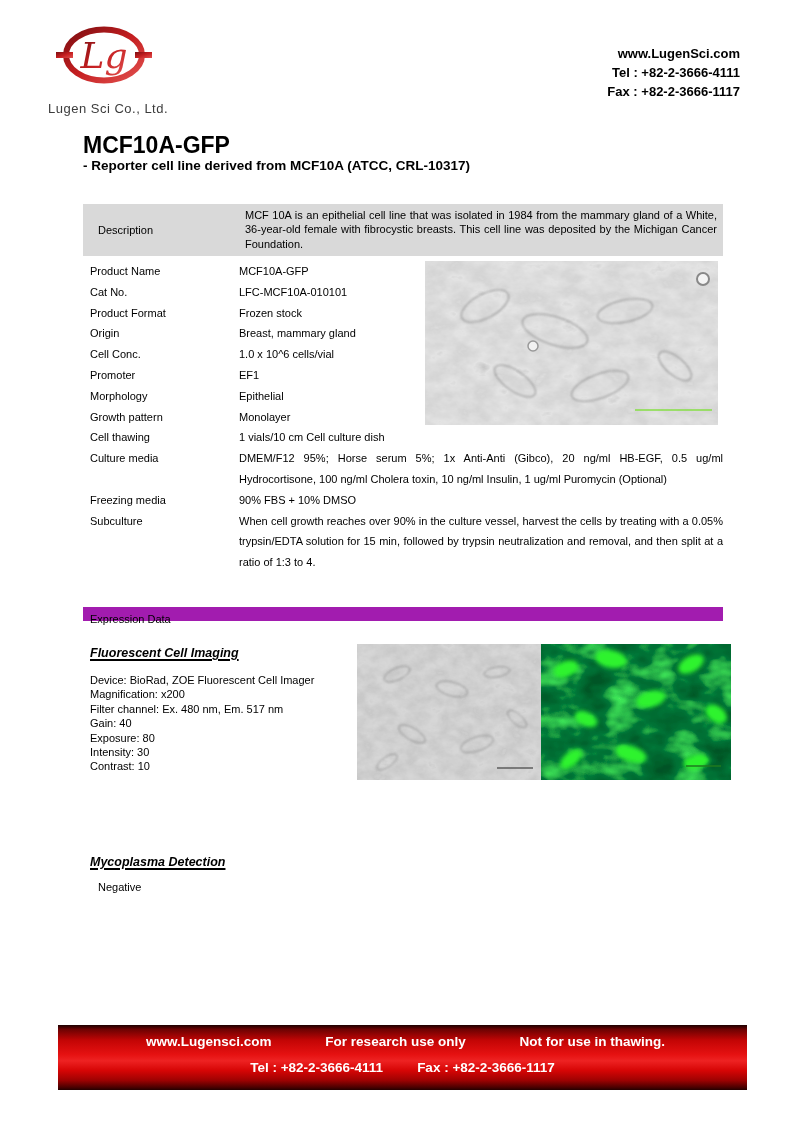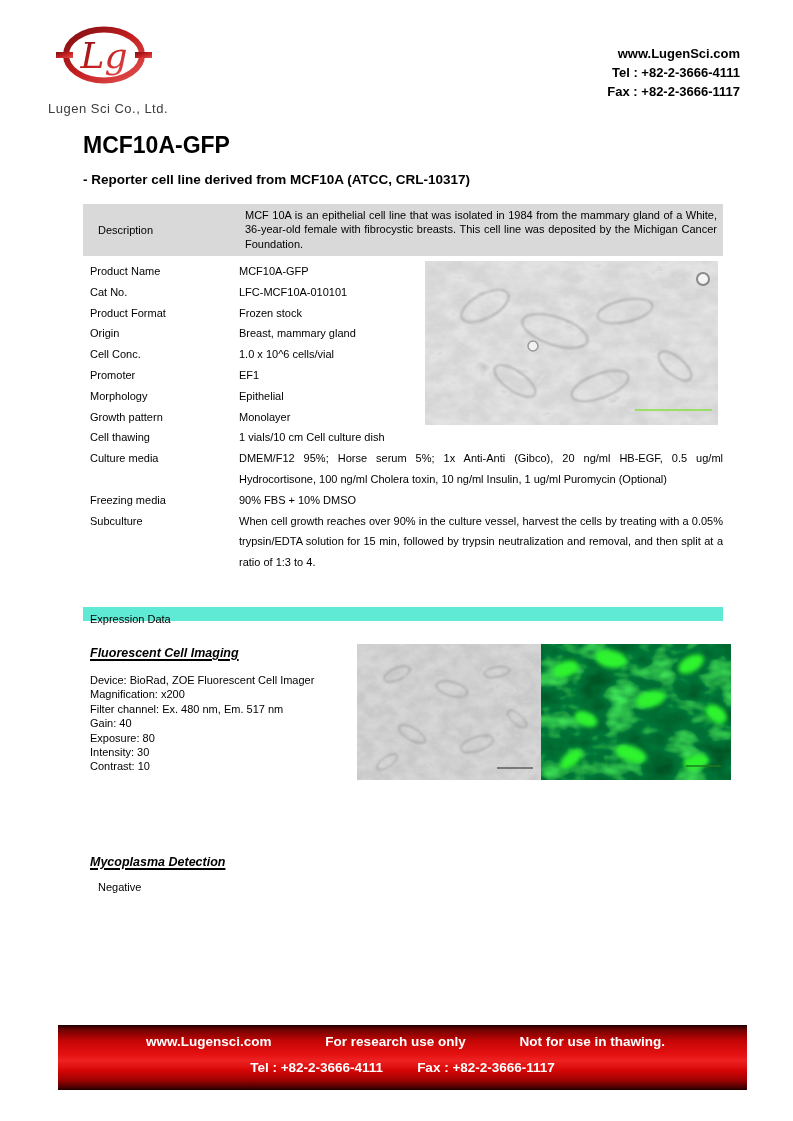--- a/index.html
+++ b/index.html
@@ -18,7 +18,7 @@
   .contact{position:absolute;top:44px;right:53px;text-align:right;font-weight:bold;font-size:13px;line-height:19px;}
   
   .title{position:absolute;left:83px;top:132px;font-size:23px;font-weight:bold;margin:0;}
-  .subtitle{position:absolute;left:83px;top:172px;font-size:13.5px;font-weight:bold;}
+  .subtitle{position:absolute;left:83px;top:158px;font-size:13.5px;font-weight:bold;}
   
   .desc-box{position:absolute;left:83px;top:204px;width:640px;height:52px;background:#d9d9d9;display:flex;}
   .desc-label{width:154px;padding-left:7px;box-sizing:border-box;font-size:11px;display:flex;align-items:center;margin-left:8px;}

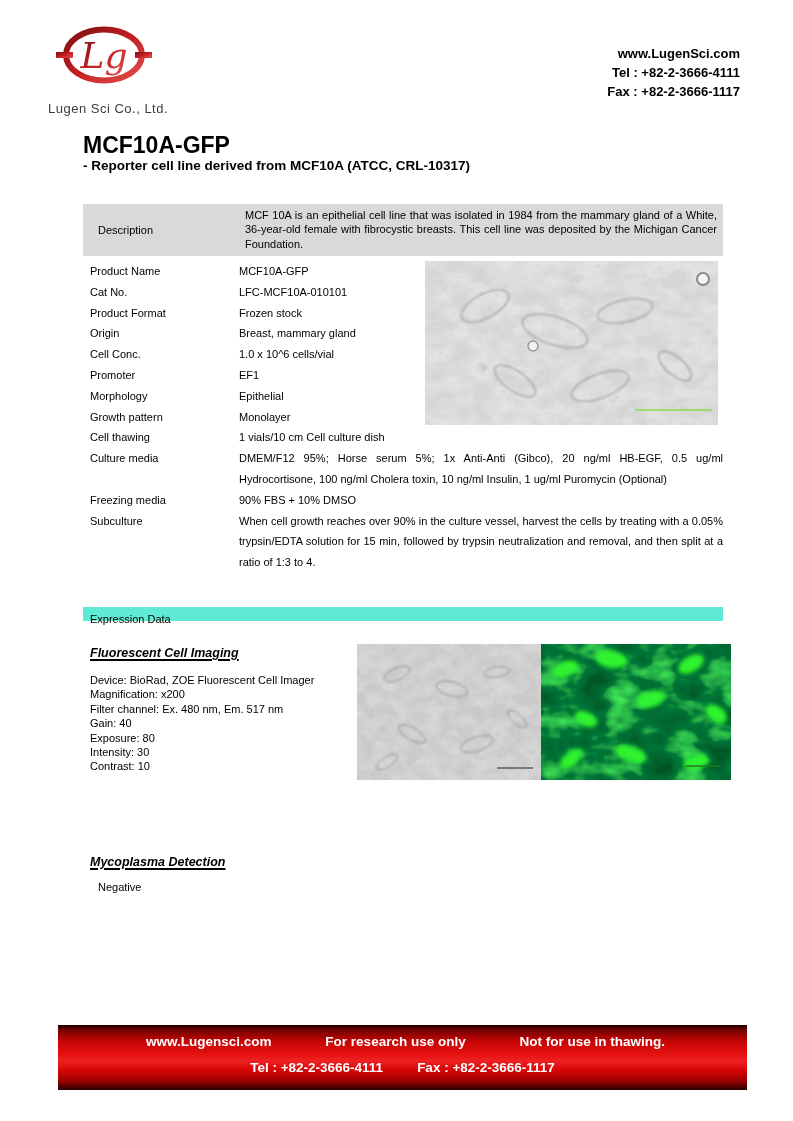--- a/index.html
+++ b/index.html
@@ -35,7 +35,7 @@
   .img-fl{position:absolute;left:541px;top:644px;width:190px;height:136px;}
   .img-top svg,.img-bf svg,.img-fl svg{display:block;}
   
-  .expr-bar{position:absolute;left:83px;top:607px;width:640px;height:14px;background:#5eead4;font-size:11px;line-height:25px;padding-left:7px;box-sizing:border-box;}
+  .expr-bar{position:absolute;left:83px;top:607px;width:640px;height:14px;background:#a21caf;font-size:11px;line-height:25px;padding-left:7px;box-sizing:border-box;}
   .imaging-heading,.myco-heading{
     position:absolute;left:90px;font-size:12.5px;font-weight:bold;font-style:italic;
     text-decoration:underline;text-underline-offset:2px;text-decoration-thickness:1.5px;

